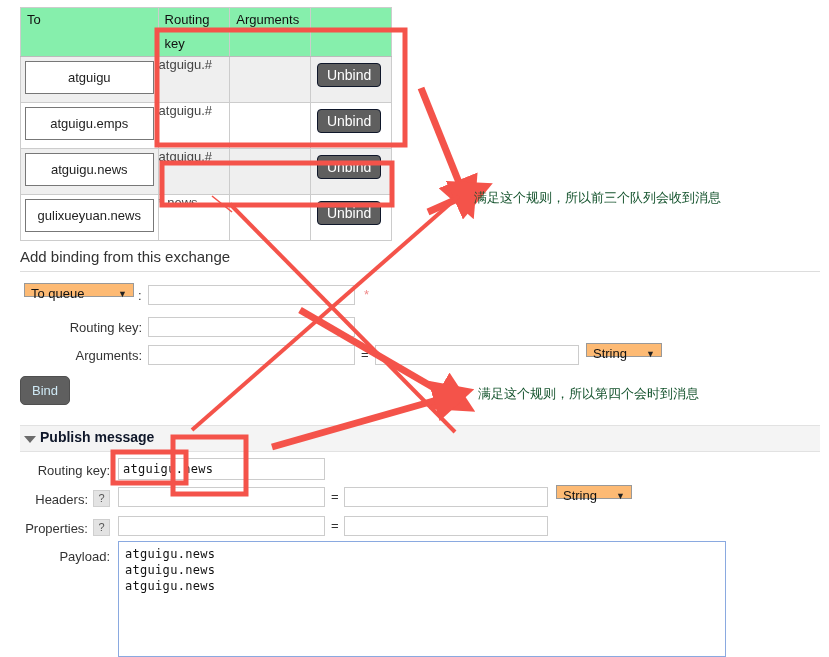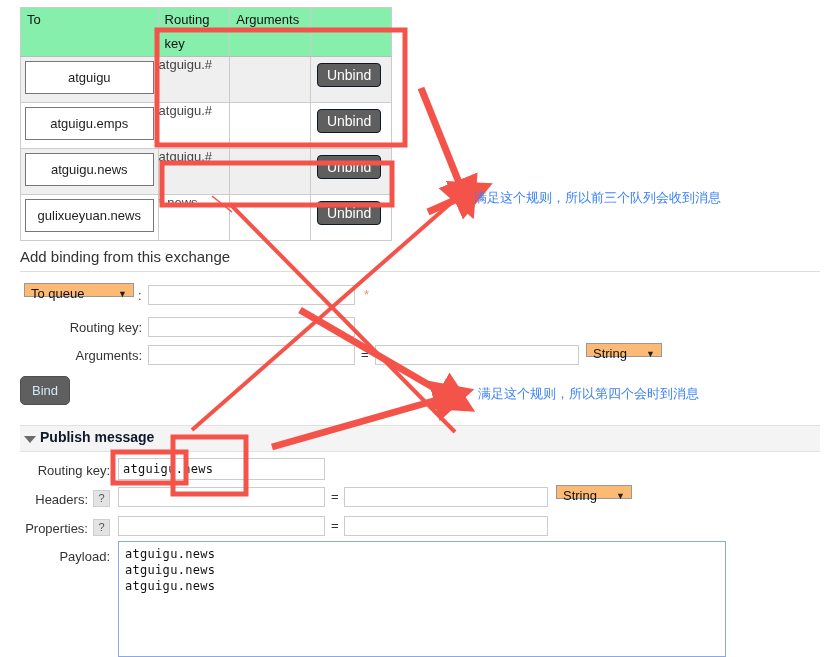--- a/index.html
+++ b/index.html
@@ -179,7 +179,7 @@
   }
   .anno-text{
     position:absolute;
-    color:#3b82f6;
+    color:#14532d;
     font-size:13px;
     font-family:"DejaVu Sans","Liberation Sans",sans-serif;
     white-space:nowrap;

